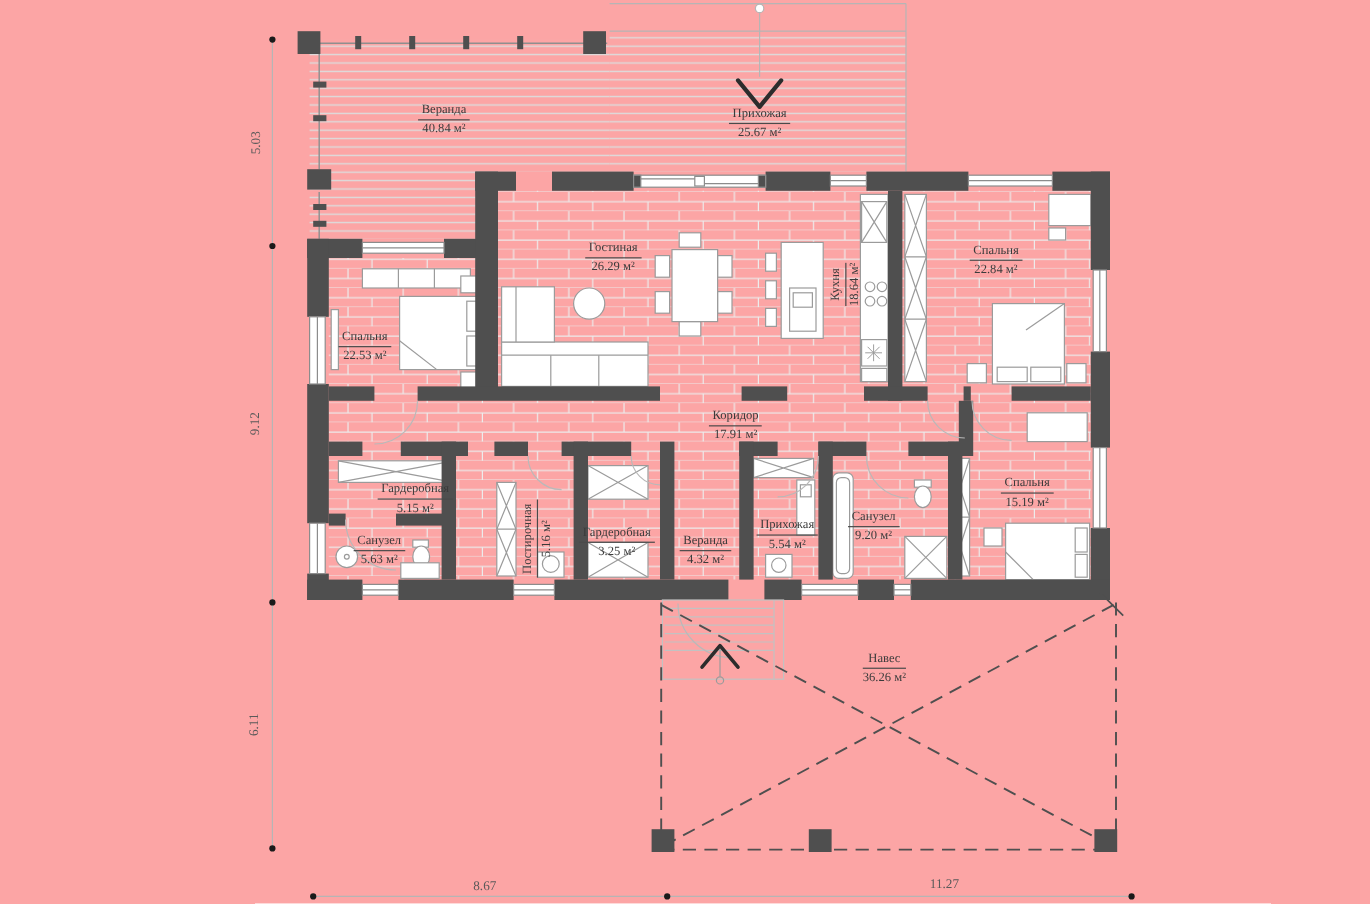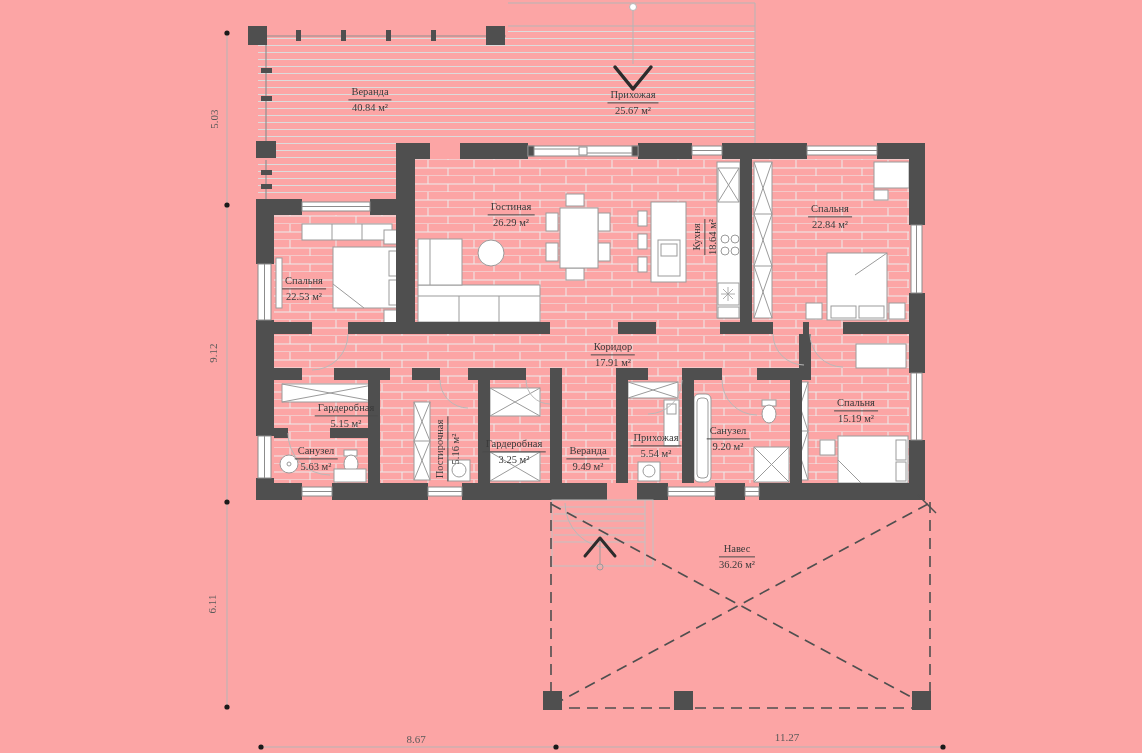--- a/index.html
+++ b/index.html
@@ -401,7 +401,7 @@
     </div>
 <div class="rlabel" style="left:588px;top:459px">
   <span class="rname">Веранда</span>
-  <span class="rarea">9.49 м²</span>
+  <span class="rarea">4.32 м²</span>
     </div>
 <div class="rlabel" style="left:656px;top:446px">
   <span class="rname">Прихожая</span>

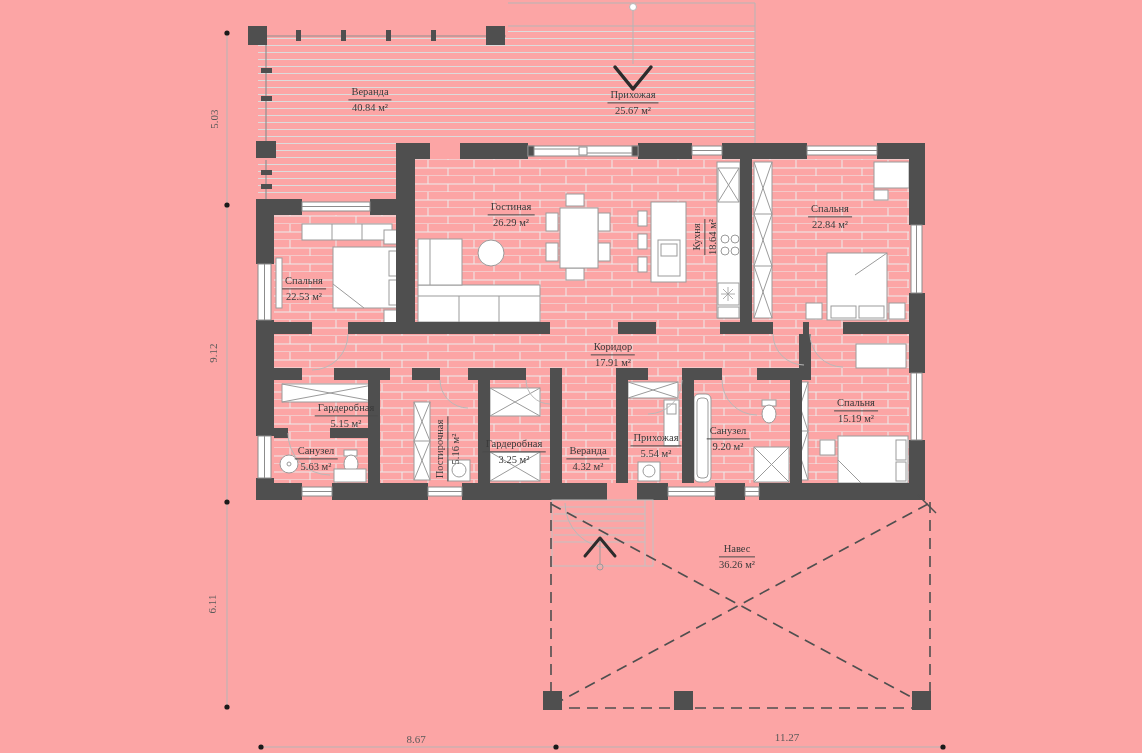--- a/index.html
+++ b/index.html
@@ -419,7 +419,7 @@
 <div class="dim vert" style="left:214px;top:119px">5.03</div>
 <div class="dim vert" style="left:213px;top:353px">9.12</div>
 <div class="dim vert" style="left:212px;top:604px">6.11</div>
-<div class="dim" style="left:416px;top:739px">8.67</div>
+<div class="dim" style="left:404px;top:739px">8.67</div>
 <div class="dim" style="left:787px;top:737px">11.27</div>
 
 </div>

